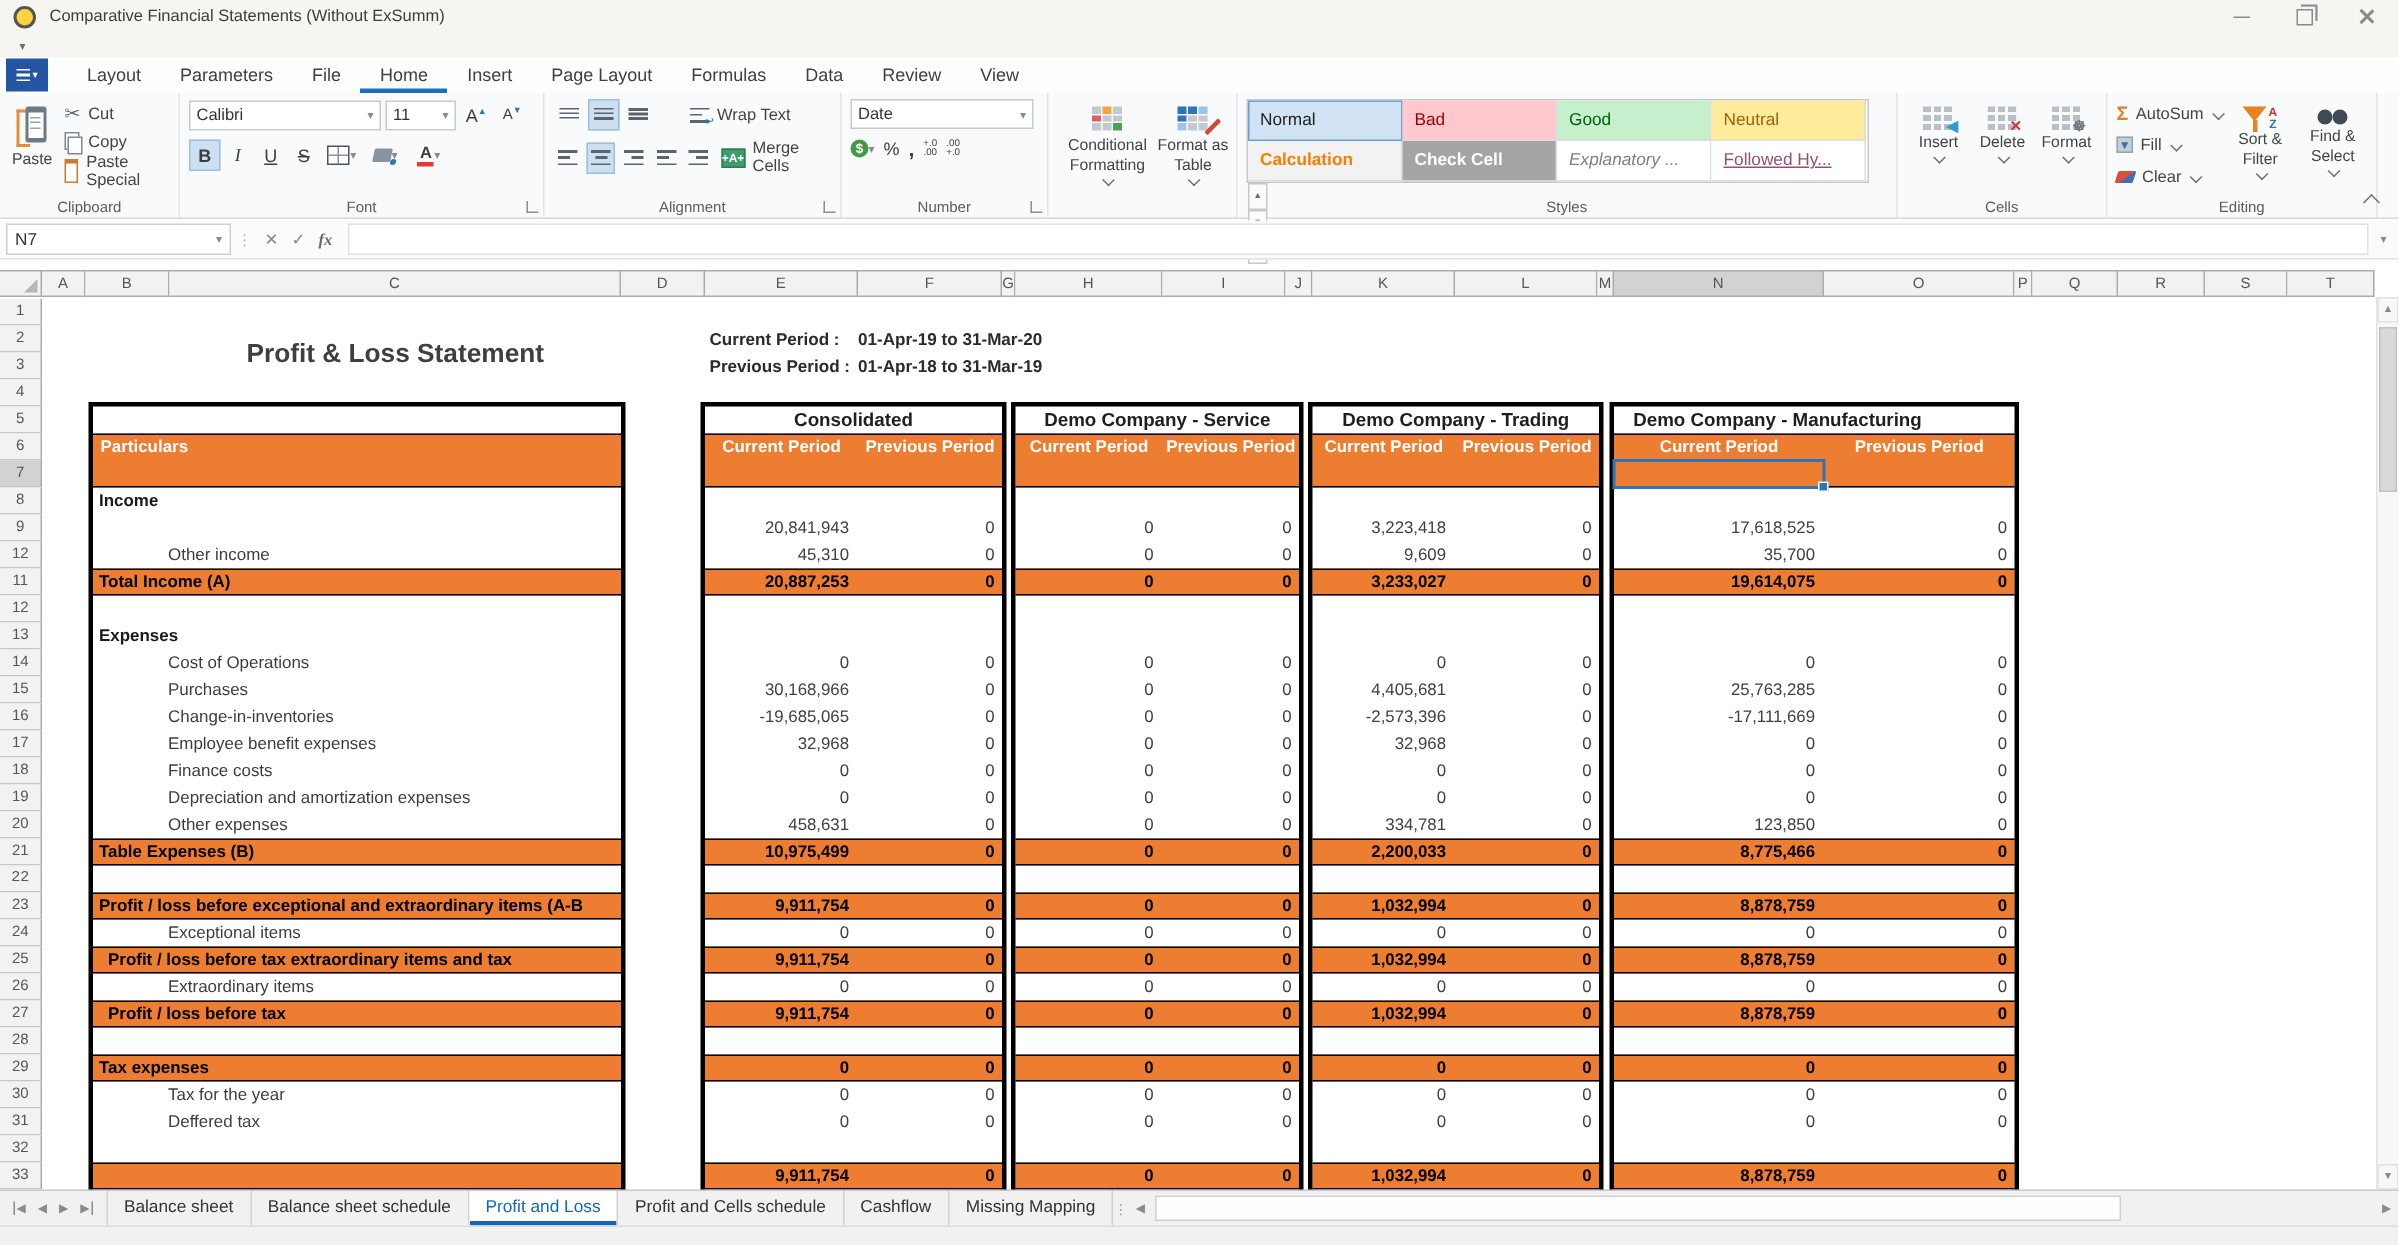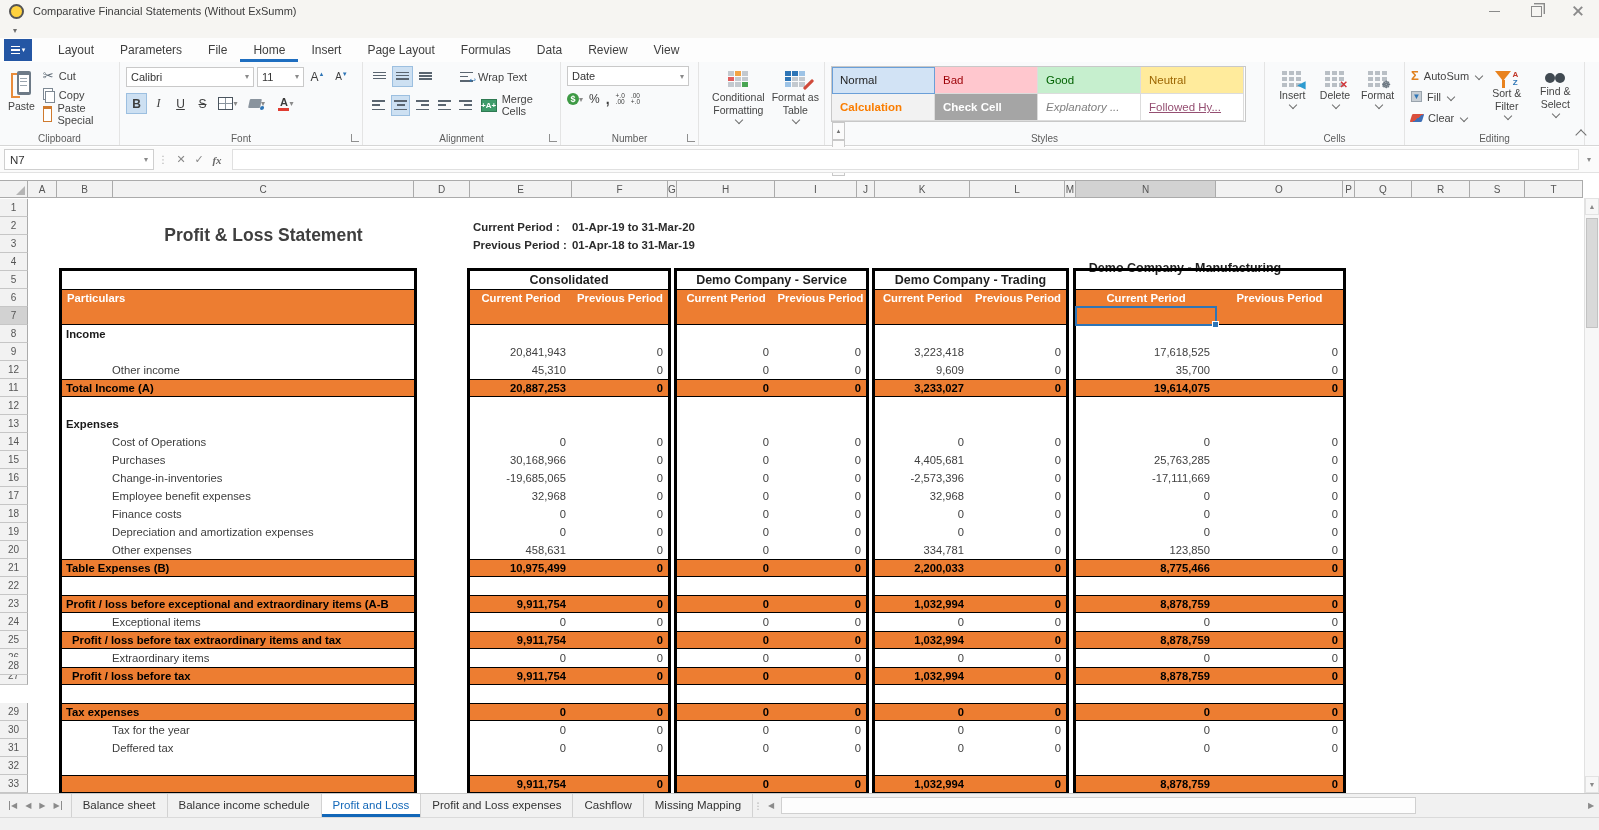--- a/index.html
+++ b/index.html
@@ -632,7 +632,7 @@
         <div class="head-txt" style="left: 875px; top: 90px; width: 95px;">Current Period</div>
         <div class="head-txt" style="left: 970px; top: 90px; width: 96px;">Previous Period</div>
         <div class="panel-border" style="left: 1073px; top: 69px; width: 273px; height: 528px;"></div>
-        <div class="panel-name" style="left: 1076px; top: 60px; width: 218px;">Demo Company - Manufacturing</div>
+        <div class="panel-name" style="left: 1076px; top: 72px; width: 218px;">Demo Company - Manufacturing</div>
         <div class="orange-head" style="left: 1076px; top: 90px; width: 267px; height: 36px;"></div>
         <div class="head-txt" style="left: 1076px; top: 90px; width: 140px;">Current Period</div>
         <div class="head-txt" style="left: 1216px; top: 90px; width: 127px;">Previous Period</div>

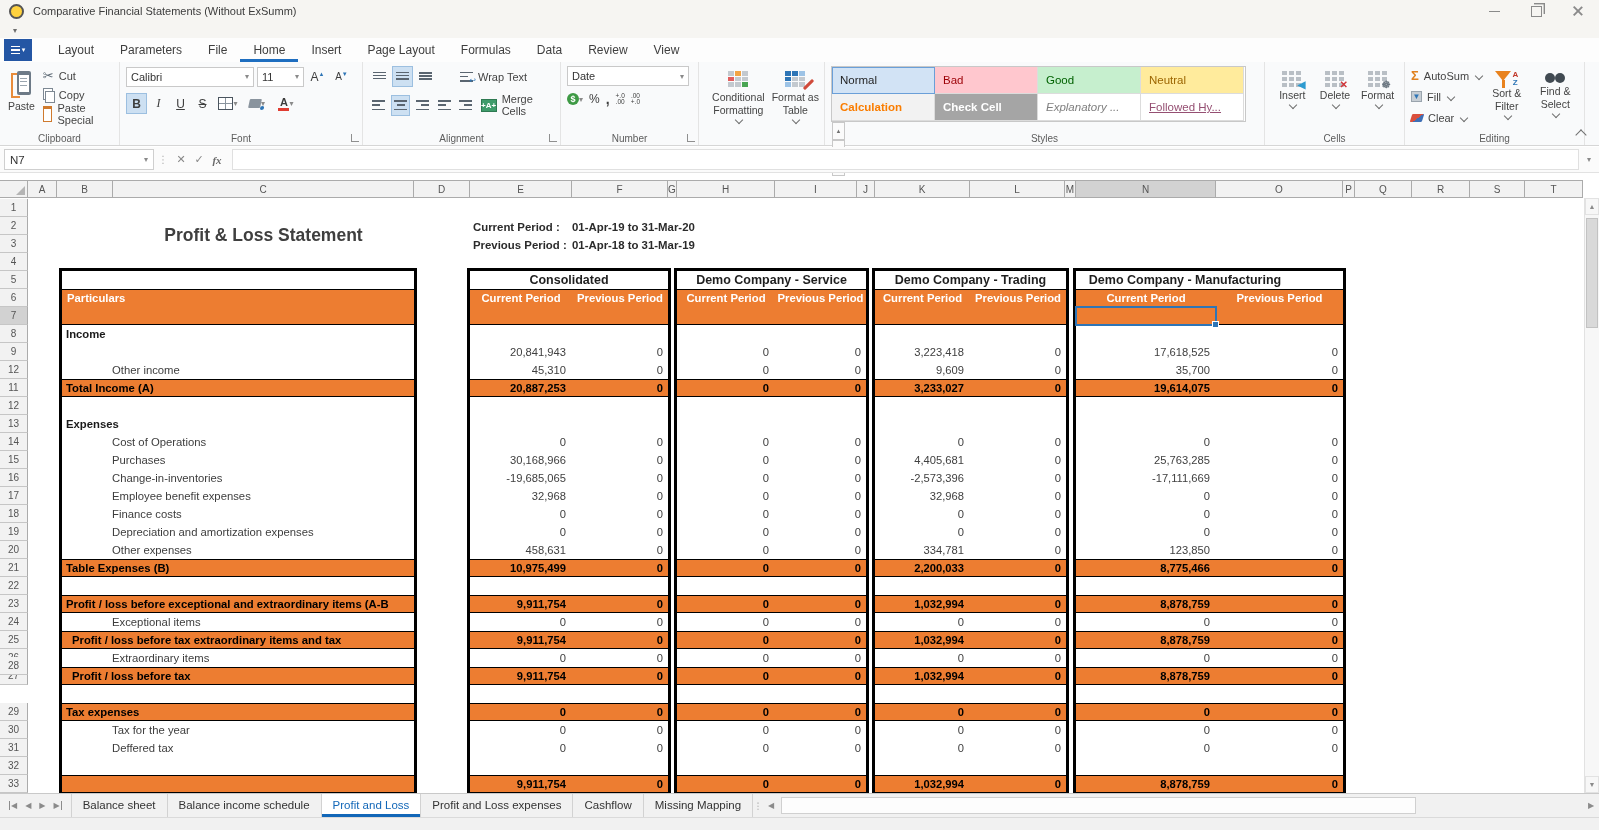--- a/index.html
+++ b/index.html
@@ -590,7 +590,7 @@
         <div class="row-hdr" style="top: 324px;">19</div>
         <div class="row-hdr" style="top: 342px;">20</div>
         <div class="row-hdr" style="top: 360px;">21</div>
-        <div class="row-hdr" style="top: 378px;">22</div>
+        <div class="row-hdr" style="top: 378px; font-family: Liberation Mono, monospace;">22</div>
         <div class="row-hdr" style="top: 396px;">23</div>
         <div class="row-hdr" style="top: 414px;">24</div>
         <div class="row-hdr" style="top: 432px;">25</div>

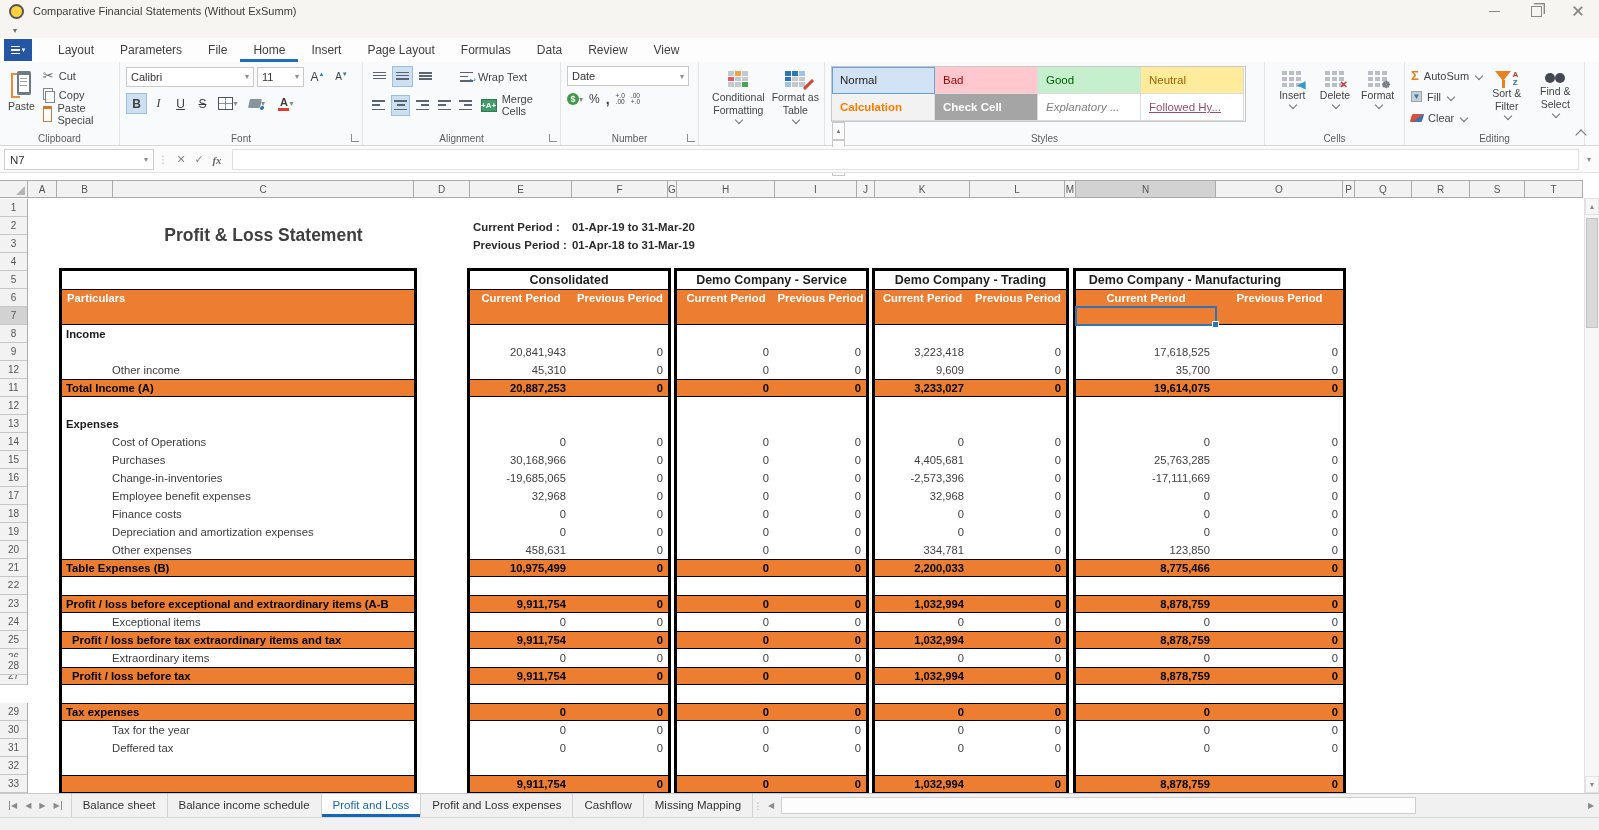--- a/index.html
+++ b/index.html
@@ -596,7 +596,7 @@
         <div class="row-hdr" style="top: 432px;">25</div>
         <div class="row-hdr" style="top: 450px;">26</div>
         <div class="row-hdr" style="top: 468px;">27</div>
-        <div class="row-hdr" style="top: 458px; text-align: center;">28</div>
+        <div class="row-hdr" style="top: 486px; text-align: center;">28</div>
         <div class="row-hdr" style="top: 504px;">29</div>
         <div class="row-hdr" style="top: 522px;">30</div>
         <div class="row-hdr" style="top: 540px;">31</div>

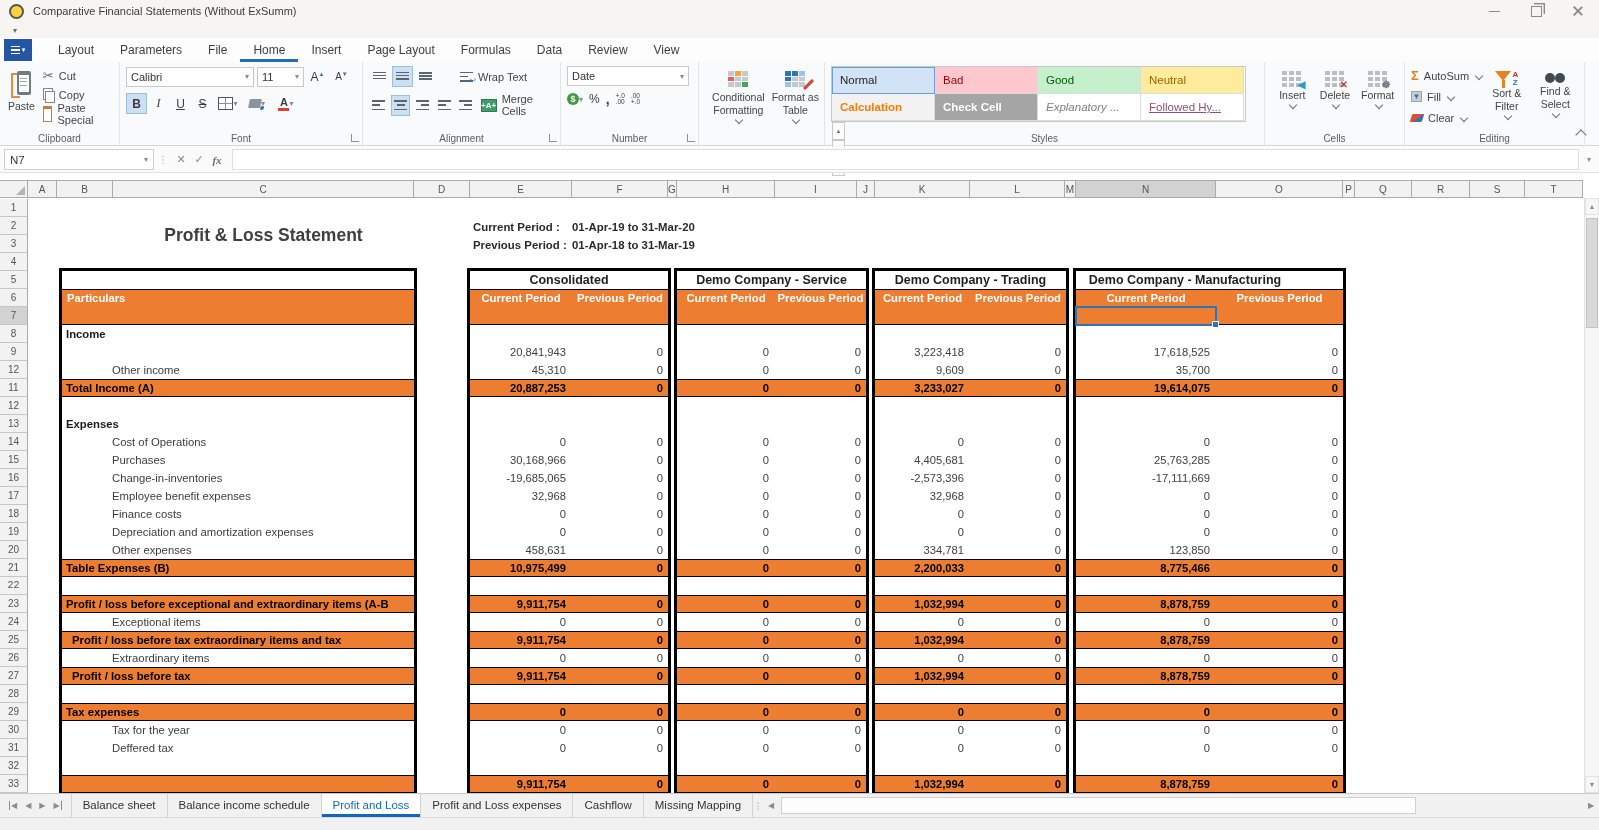--- a/index.html
+++ b/index.html
@@ -871,7 +871,7 @@
     </div>
     <div class="sheet-tabs" id="sheet-tabs">
         <div class="sheet-tab">Balance sheet</div>
-        <div class="sheet-tab">Balance income schedule</div>
+        <div class="sheet-tab">Balance sheet schedule</div>
         <div class="sheet-tab active">Profit and Loss</div>
         <div class="sheet-tab">Profit and Loss expenses</div>
         <div class="sheet-tab">Cashflow</div>

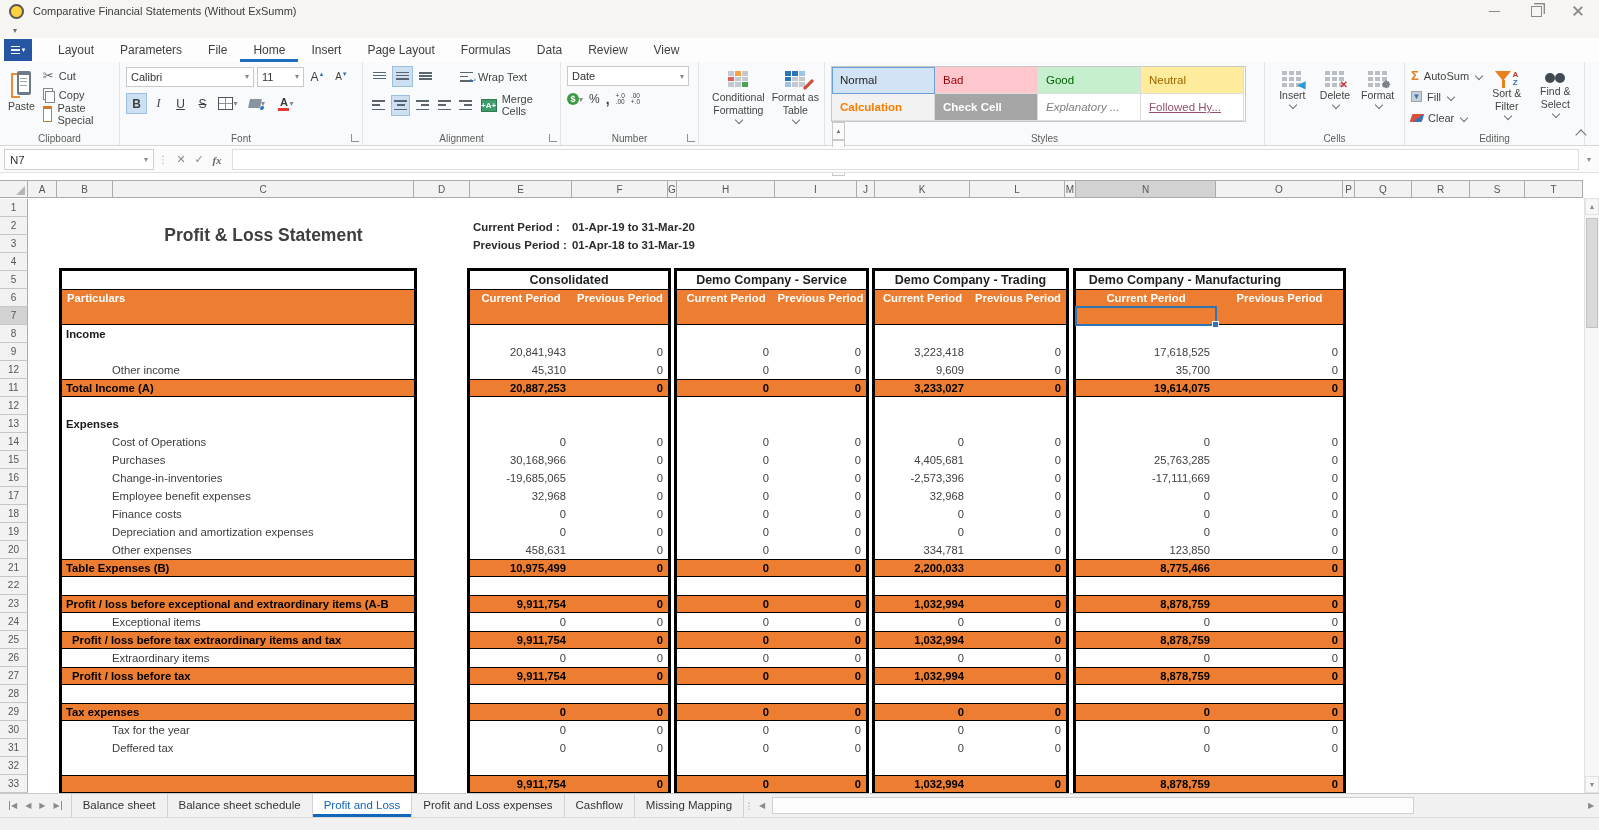--- a/index.html
+++ b/index.html
@@ -873,7 +873,7 @@
         <div class="sheet-tab">Balance sheet</div>
         <div class="sheet-tab">Balance sheet schedule</div>
         <div class="sheet-tab active">Profit and Loss</div>
-        <div class="sheet-tab">Profit and Loss expenses</div>
+        <div class="sheet-tab">Profit and Cells schedule</div>
         <div class="sheet-tab">Cashflow</div>
         <div class="sheet-tab">Missing Mapping</div>
       </div>

